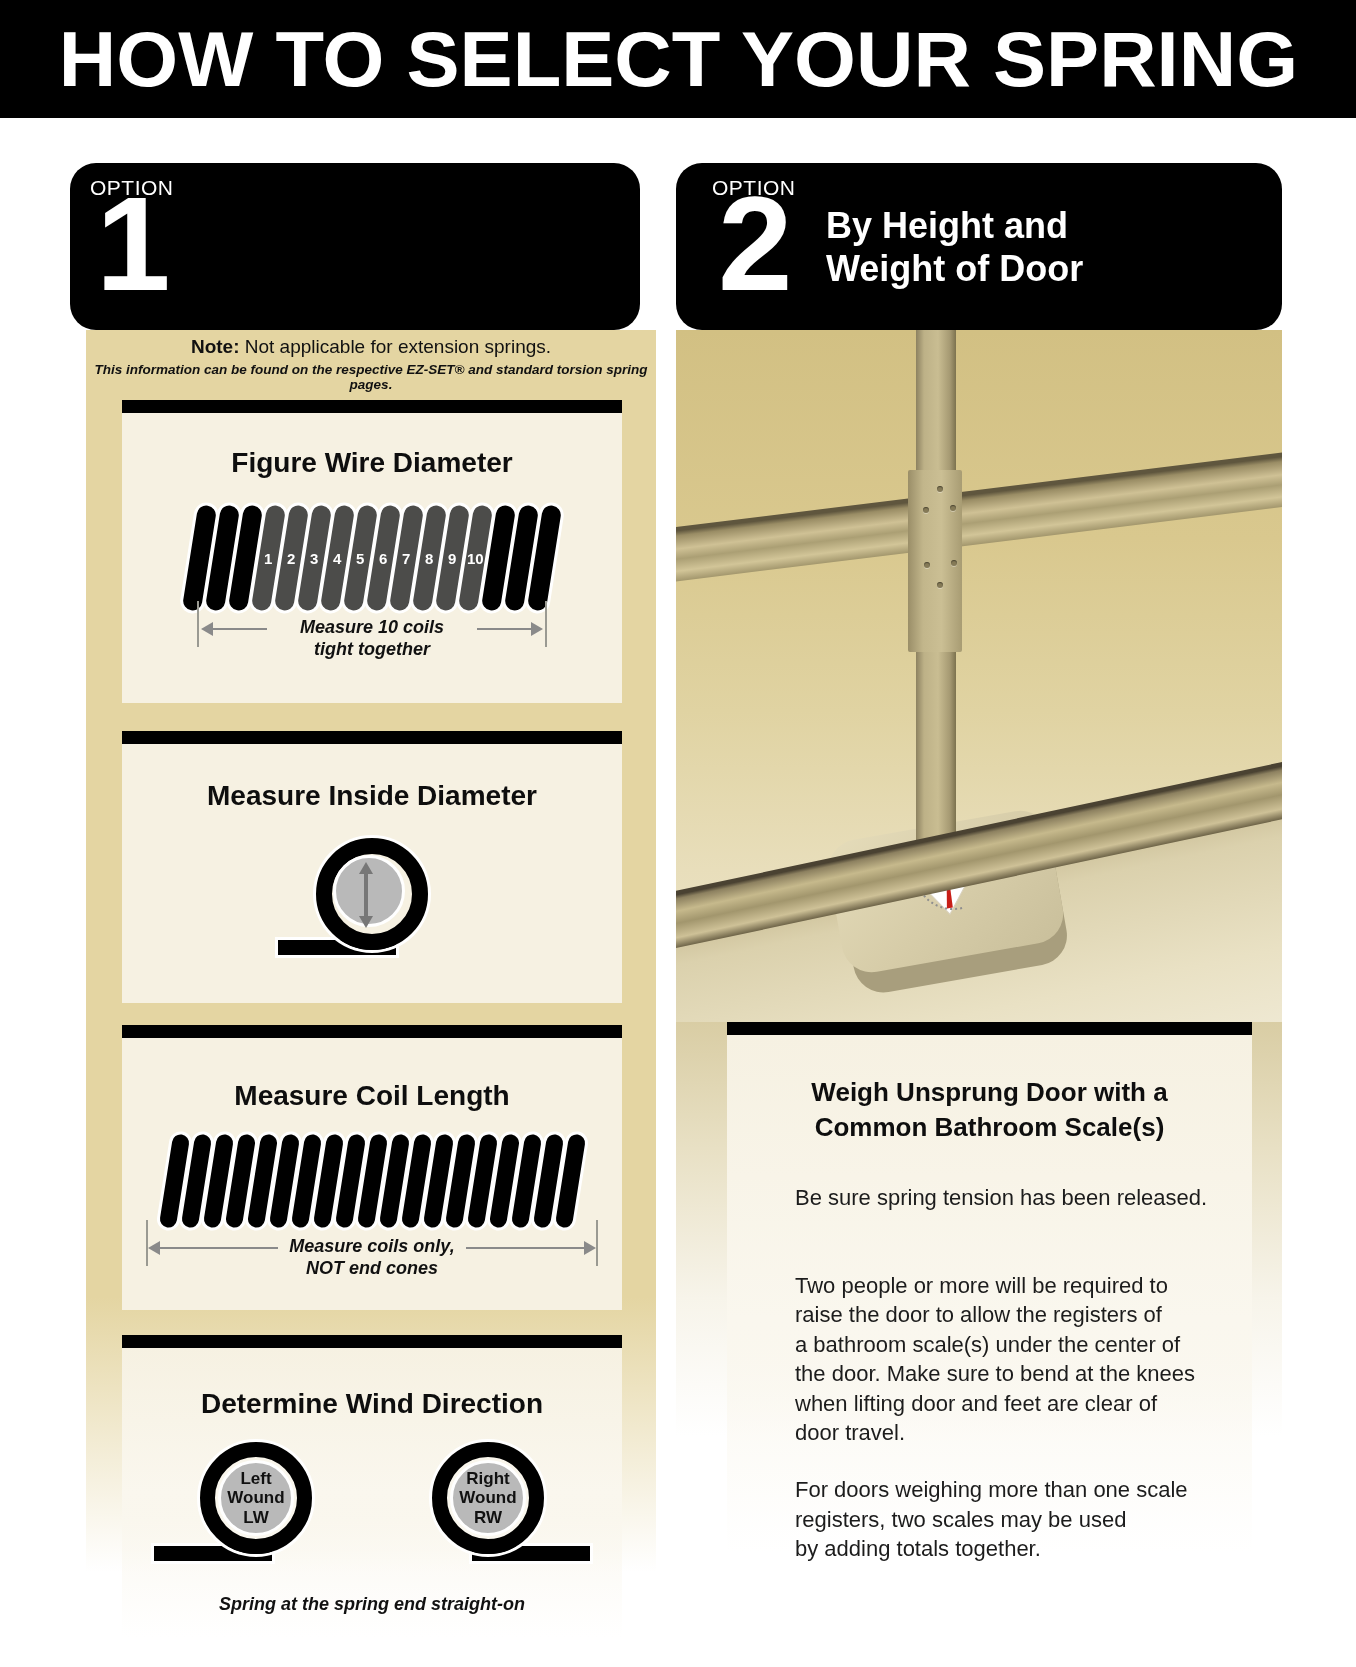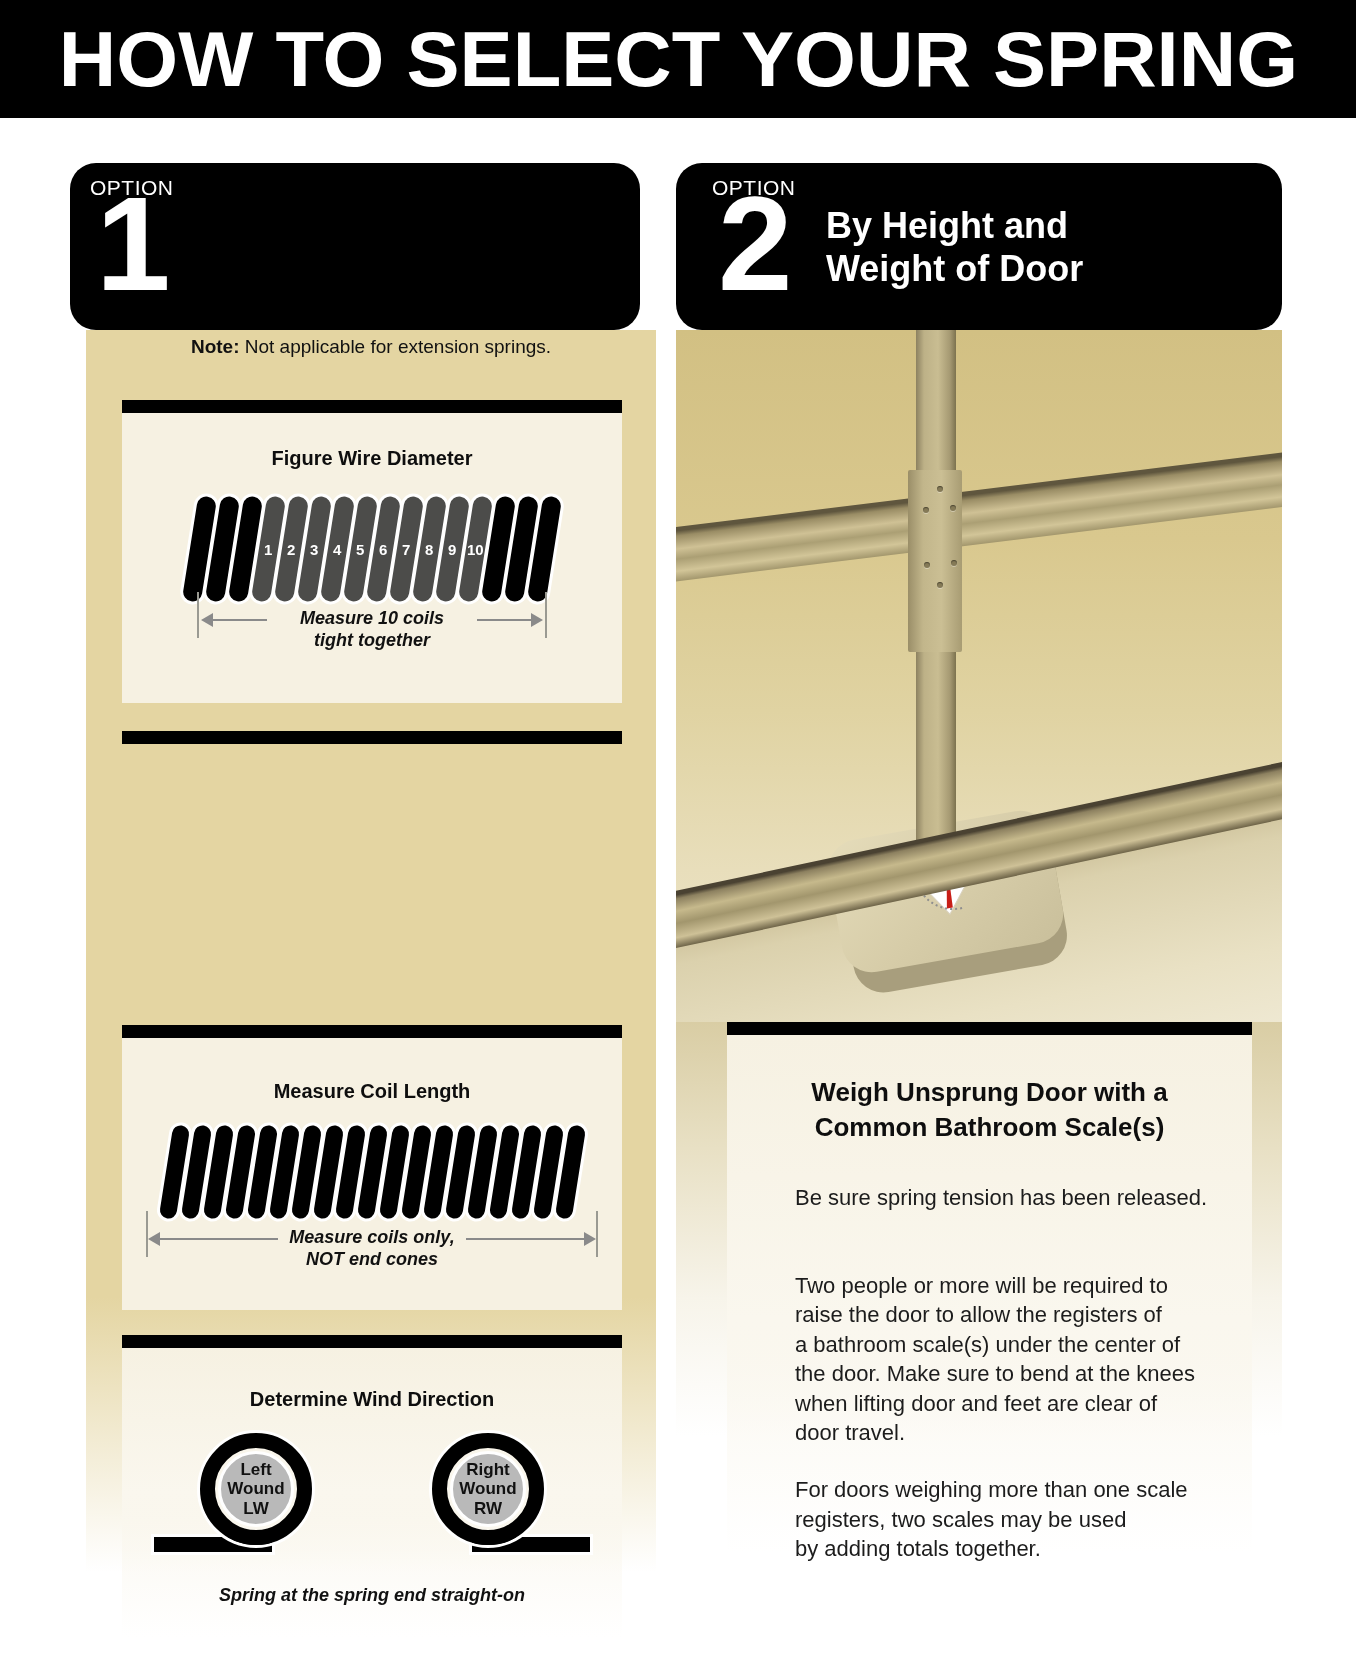--- a/index.html
+++ b/index.html
@@ -149,6 +149,7 @@
       <div class="note">
         <b>Note:</b><span> Not applicable for extension springs.</span>
       </div>
+      <div class="note-sub">This information can be found on the respective EZ-SET® and standard torsion spring pages.</div>
 
       <div class="black-bar" id="bar-wire"></div>
       <div class="panel" id="panel-wire">

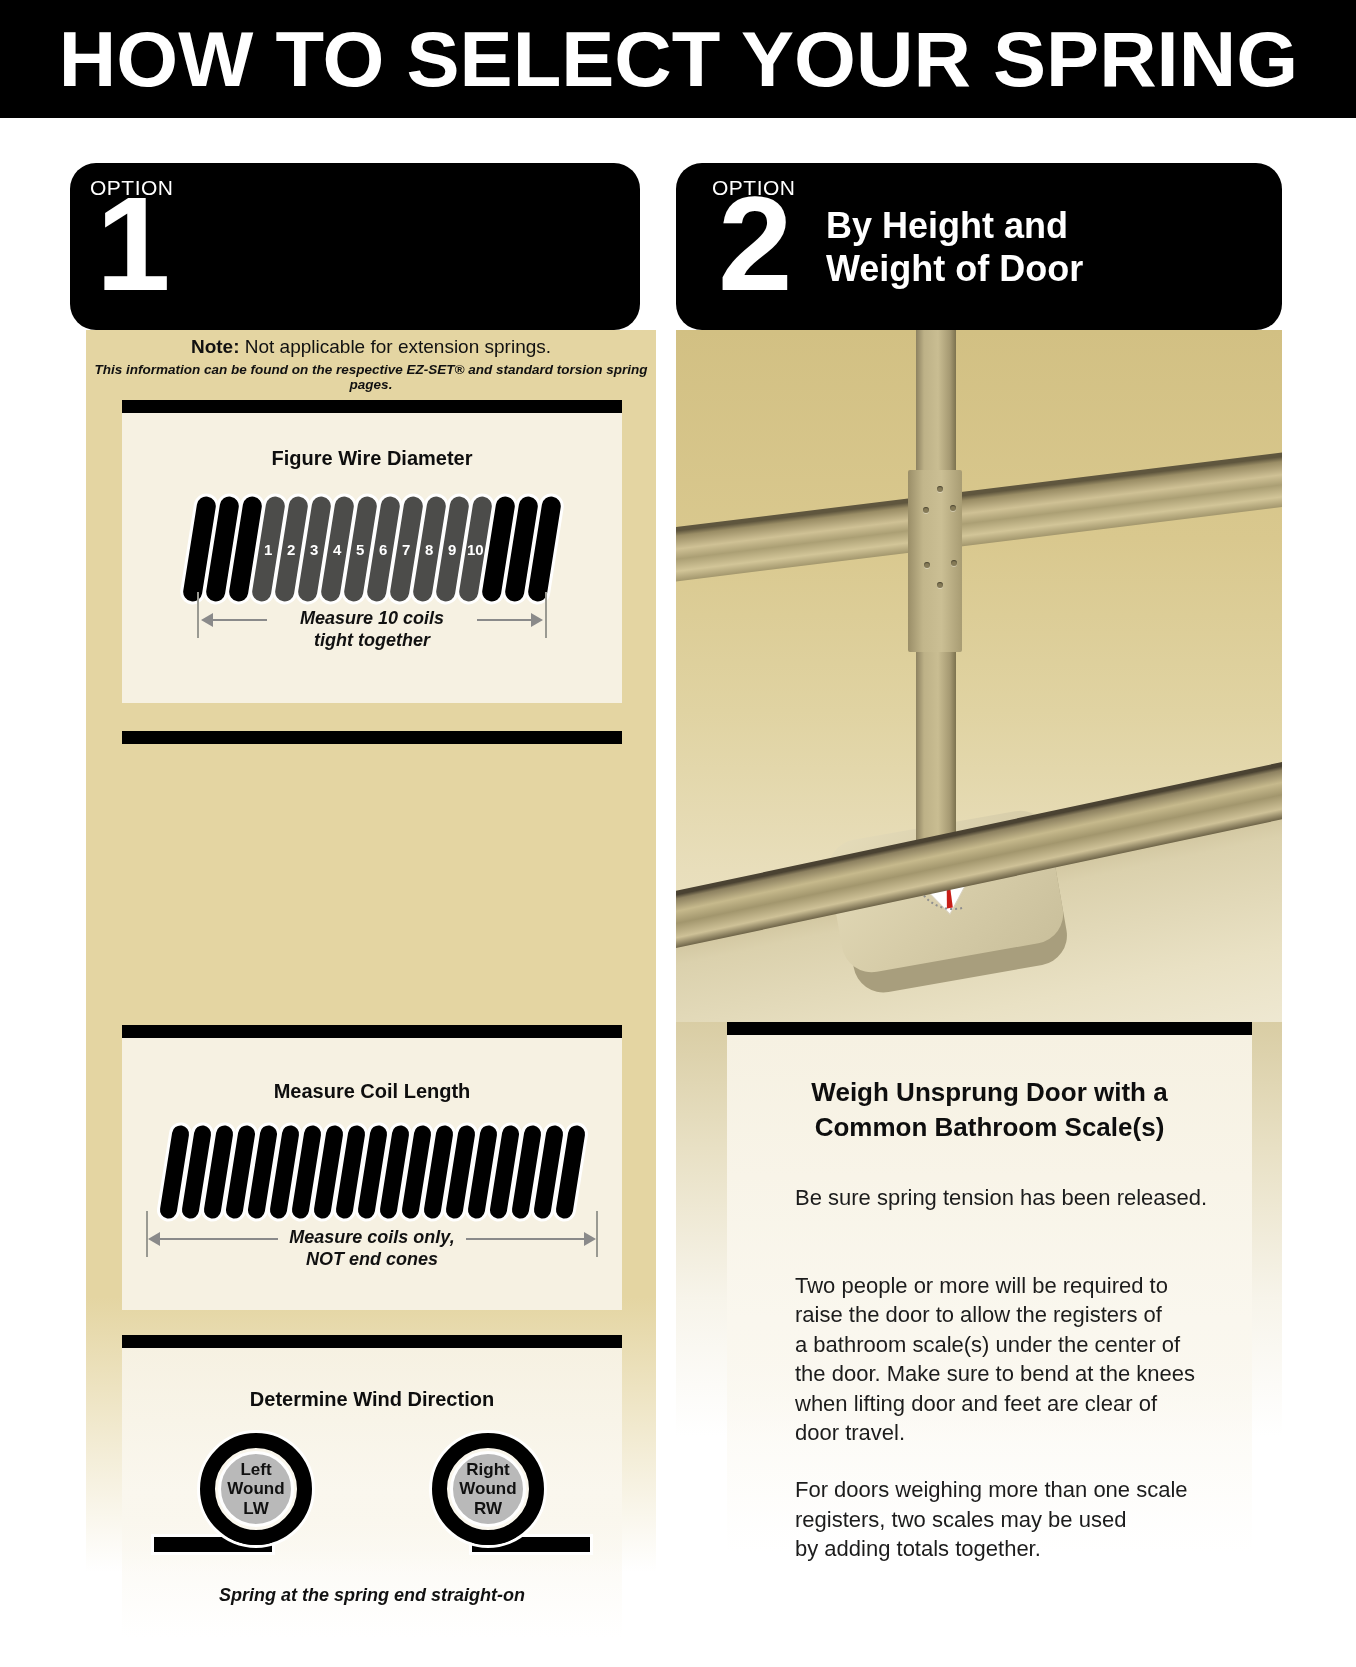--- a/index.html
+++ b/index.html
@@ -36,7 +36,7 @@
 
   .black-bar{position:absolute;left:36px;width:500px;height:13px;background:#000;}
   .panel{position:absolute;left:36px;width:500px;background:#f6f1e2;}
-  .panel h3{margin:0;text-align:center;font-size:20px;font-weight:bold;color:#0e0e0e;}
+  .panel h3{margin:0;text-align:center;font-size:28px;font-weight:bold;color:#0e0e0e;}
 
   #bar-wire{top:70px;}   #panel-wire{top:83px;height:290px;}
   #bar-inside{top:401px;}#panel-inside{top:414px;height:259px;}

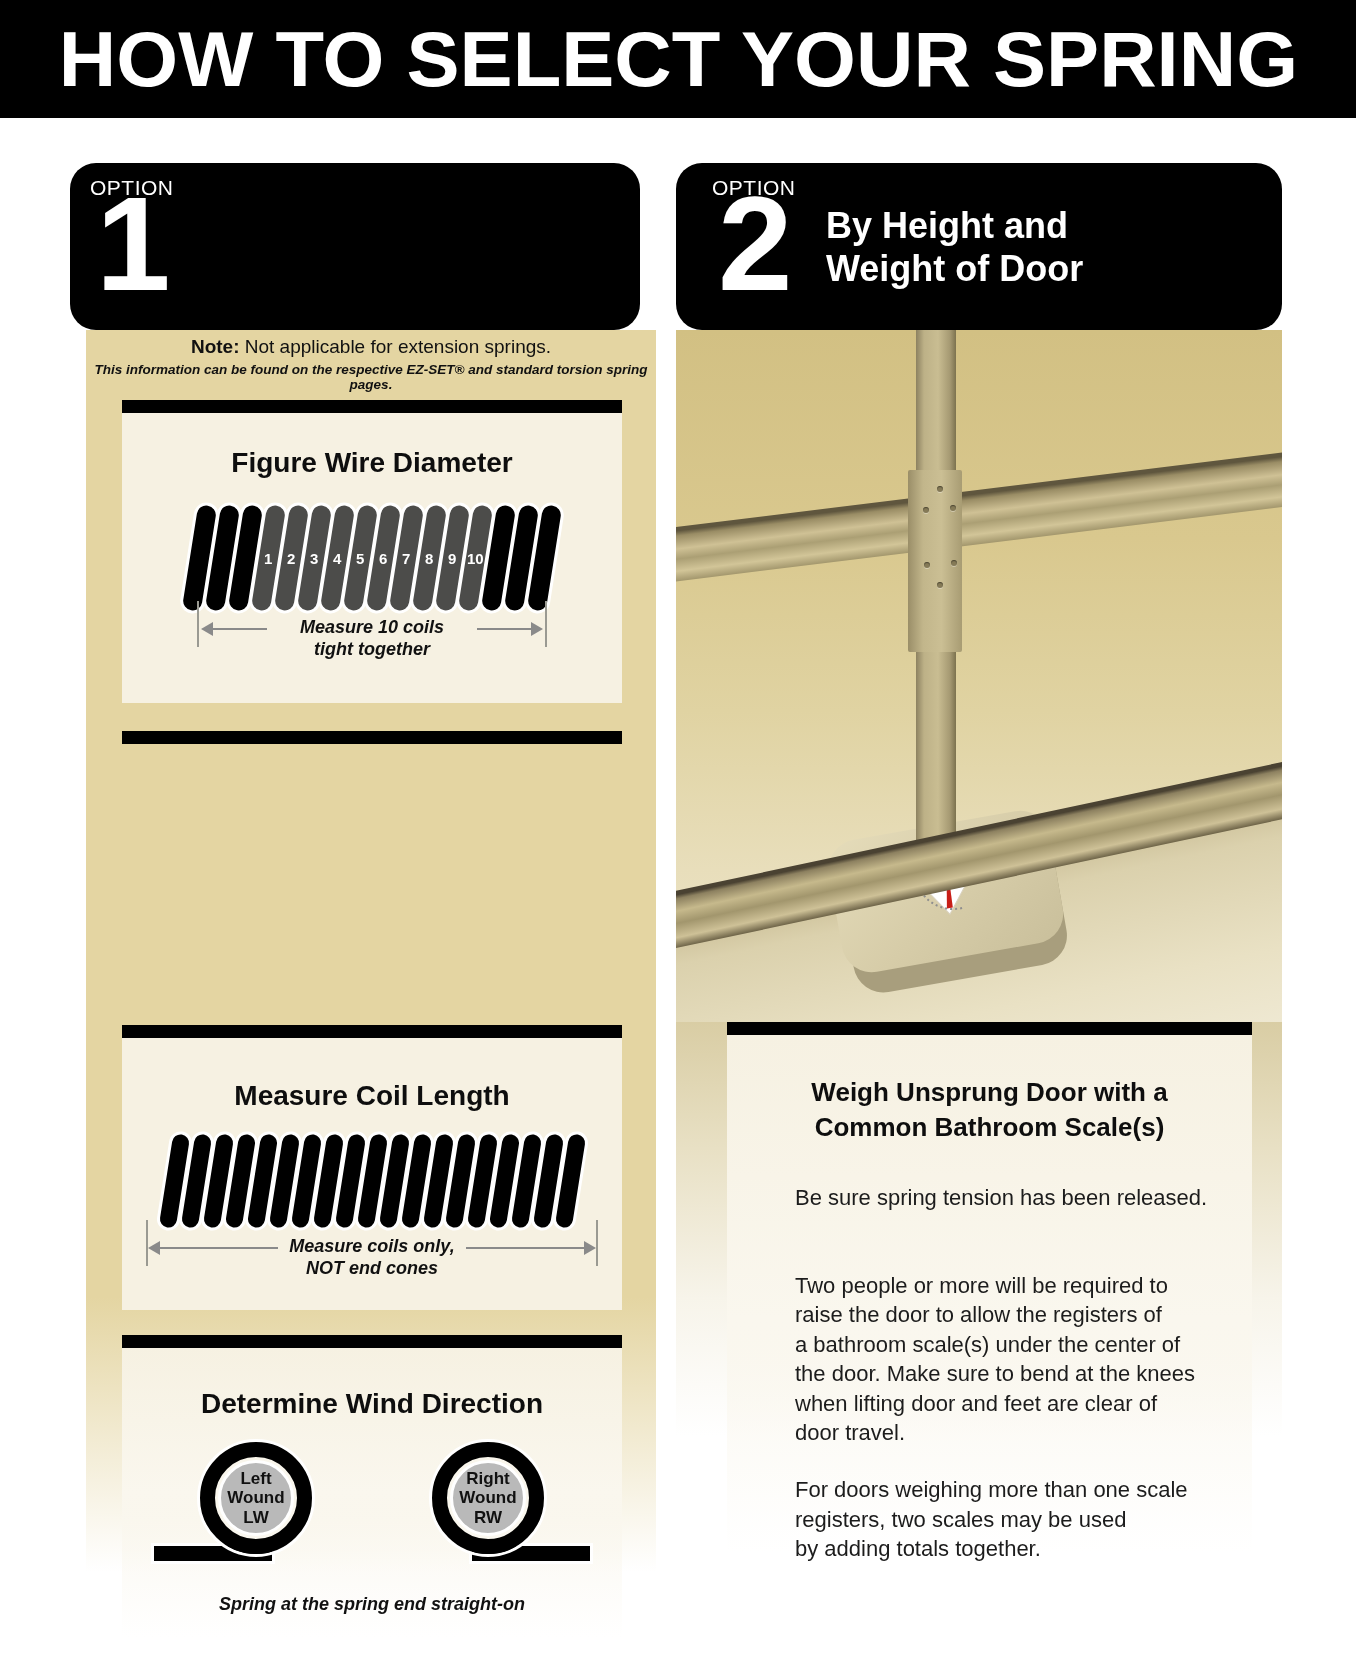--- a/index.html
+++ b/index.html
@@ -203,6 +203,19 @@
       </div>
 
       <div class="black-bar" id="bar-inside"></div>
+      <div class="panel" id="panel-inside">
+        <h3>Measure Inside Diameter</h3>
+        <div class="ring-wrap">
+          <div class="ring-tail tail-left"></div>
+          <div class="ring"></div>
+          <div class="ring-fill"></div>
+          <svg class="dia-arrow" width="16" height="66" viewBox="0 0 16 66">
+            <line x1="8" y1="9" x2="8" y2="57" stroke="#777" stroke-width="4"></line>
+            <polygon points="8,0 1,12 15,12" fill="#777"></polygon>
+            <polygon points="8,66 1,54 15,54" fill="#777"></polygon>
+          </svg>
+        </div>
+      </div>
 
       <div class="black-bar" id="bar-length"></div>
       <div class="panel" id="panel-length">

